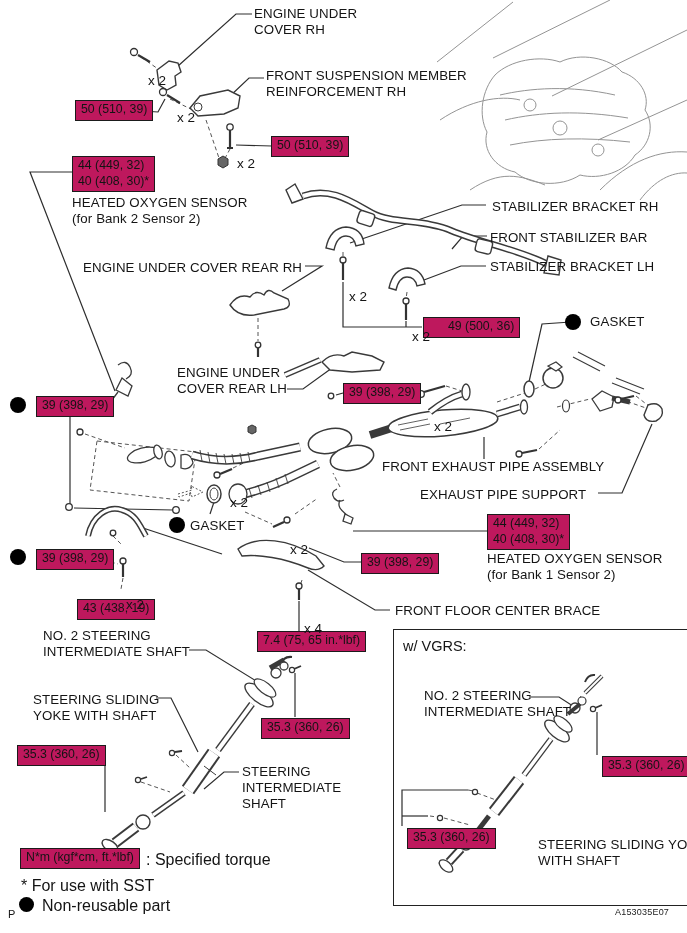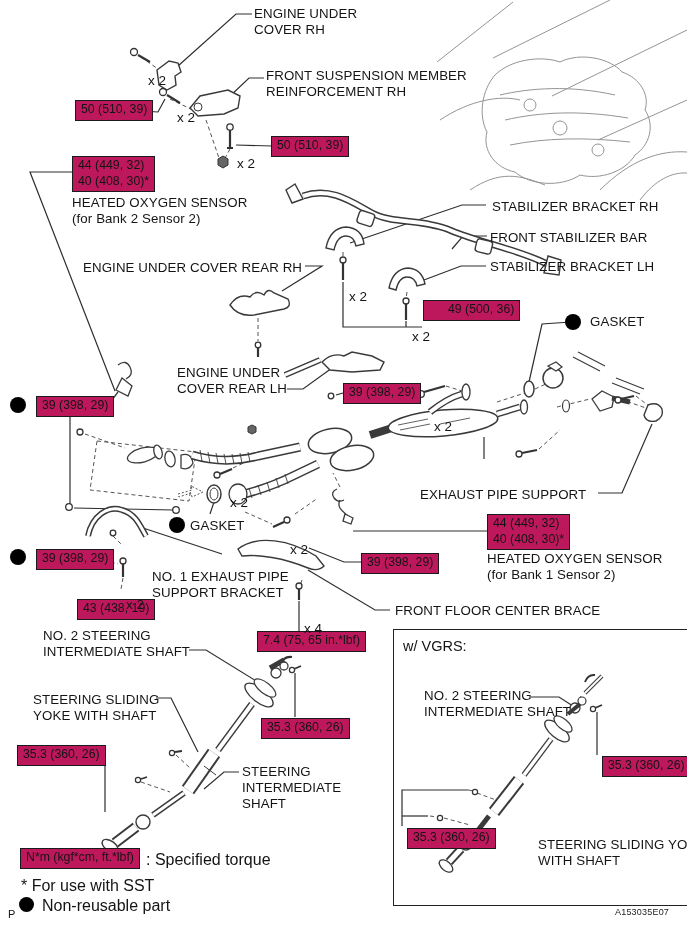--- a/index.html
+++ b/index.html
@@ -336,7 +336,7 @@
   <div class="tbox" style="left:271px;top:136px;">50 (510, 39)</div>
   <div class="tbox" style="left:72px;top:156px;">44 (449, 32)
 40 (408, 30)*</div>
-  <div class="tbox" style="left:423px;top:300px;padding-left:24px;">49 (500, 36)</div>
+  <div class="tbox" style="left:423px;top:317px;padding-left:24px;">49 (500, 36)</div>
   <div class="tbox" style="left:36px;top:396px;">39 (398, 29)</div>
   <div class="tbox" style="left:343px;top:383px;">39 (398, 29)</div>
   <div class="tbox" style="left:36px;top:549px;">39 (398, 29)</div>

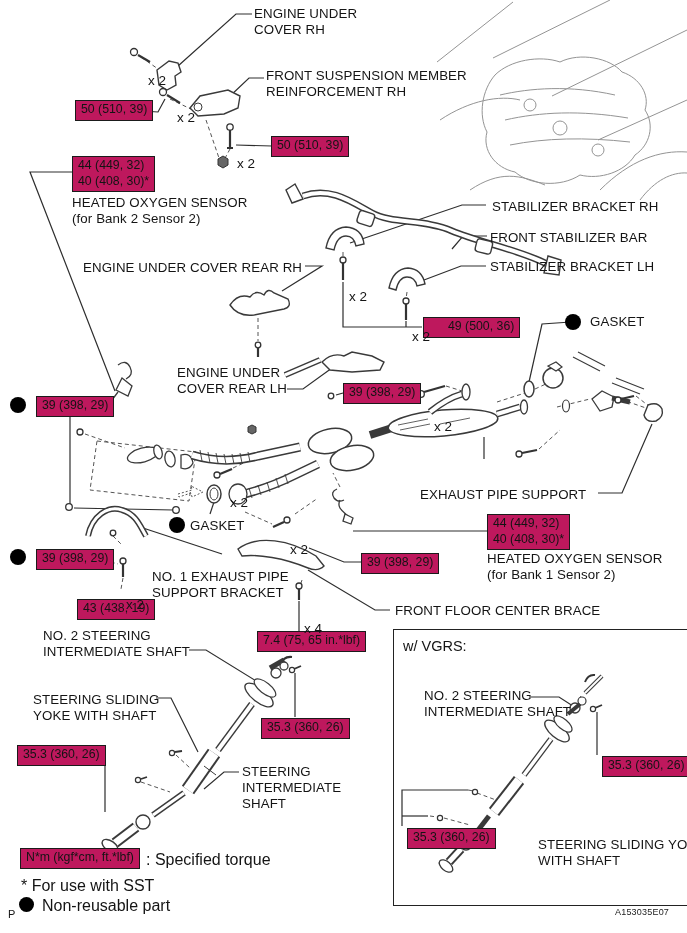--- a/index.html
+++ b/index.html
@@ -317,6 +317,7 @@
   <div class="lbl" style="left:177px;top:365px;">ENGINE UNDER
 COVER REAR LH</div>
   <div class="lbl" style="left:590px;top:314px;">GASKET</div>
+  <div class="lbl" style="left:382px;top:459px;">FRONT EXHAUST PIPE ASSEMBLY</div>
   <div class="lbl" style="left:420px;top:487px;">EXHAUST PIPE SUPPORT</div>
   <div class="lbl" style="left:190px;top:518px;">GASKET</div>
   <div class="lbl" style="left:487px;top:551px;">HEATED OXYGEN SENSOR

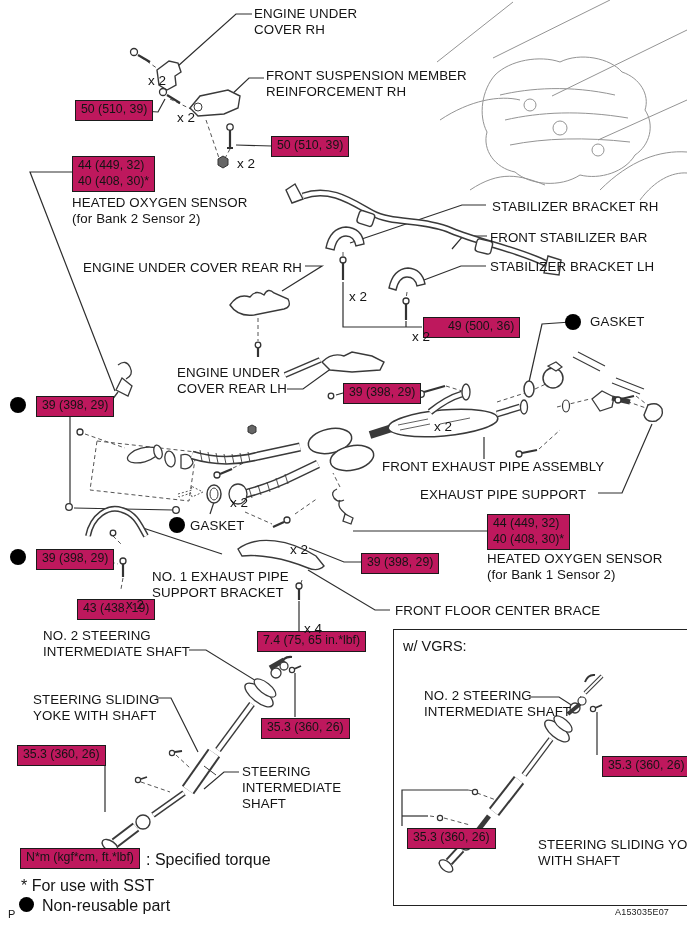--- a/index.html
+++ b/index.html
@@ -322,8 +322,6 @@
   <div class="lbl" style="left:190px;top:518px;">GASKET</div>
   <div class="lbl" style="left:487px;top:551px;">HEATED OXYGEN SENSOR
 (for Bank 1 Sensor 2)</div>
-  <div class="lbl" style="left:152px;top:569px;">NO. 1 EXHAUST PIPE
-SUPPORT BRACKET</div>
   <div class="lbl" style="left:395px;top:603px;">FRONT FLOOR CENTER BRACE</div>
   <div class="lbl" style="left:43px;top:628px;">NO. 2 STEERING
 INTERMEDIATE SHAFT</div>

